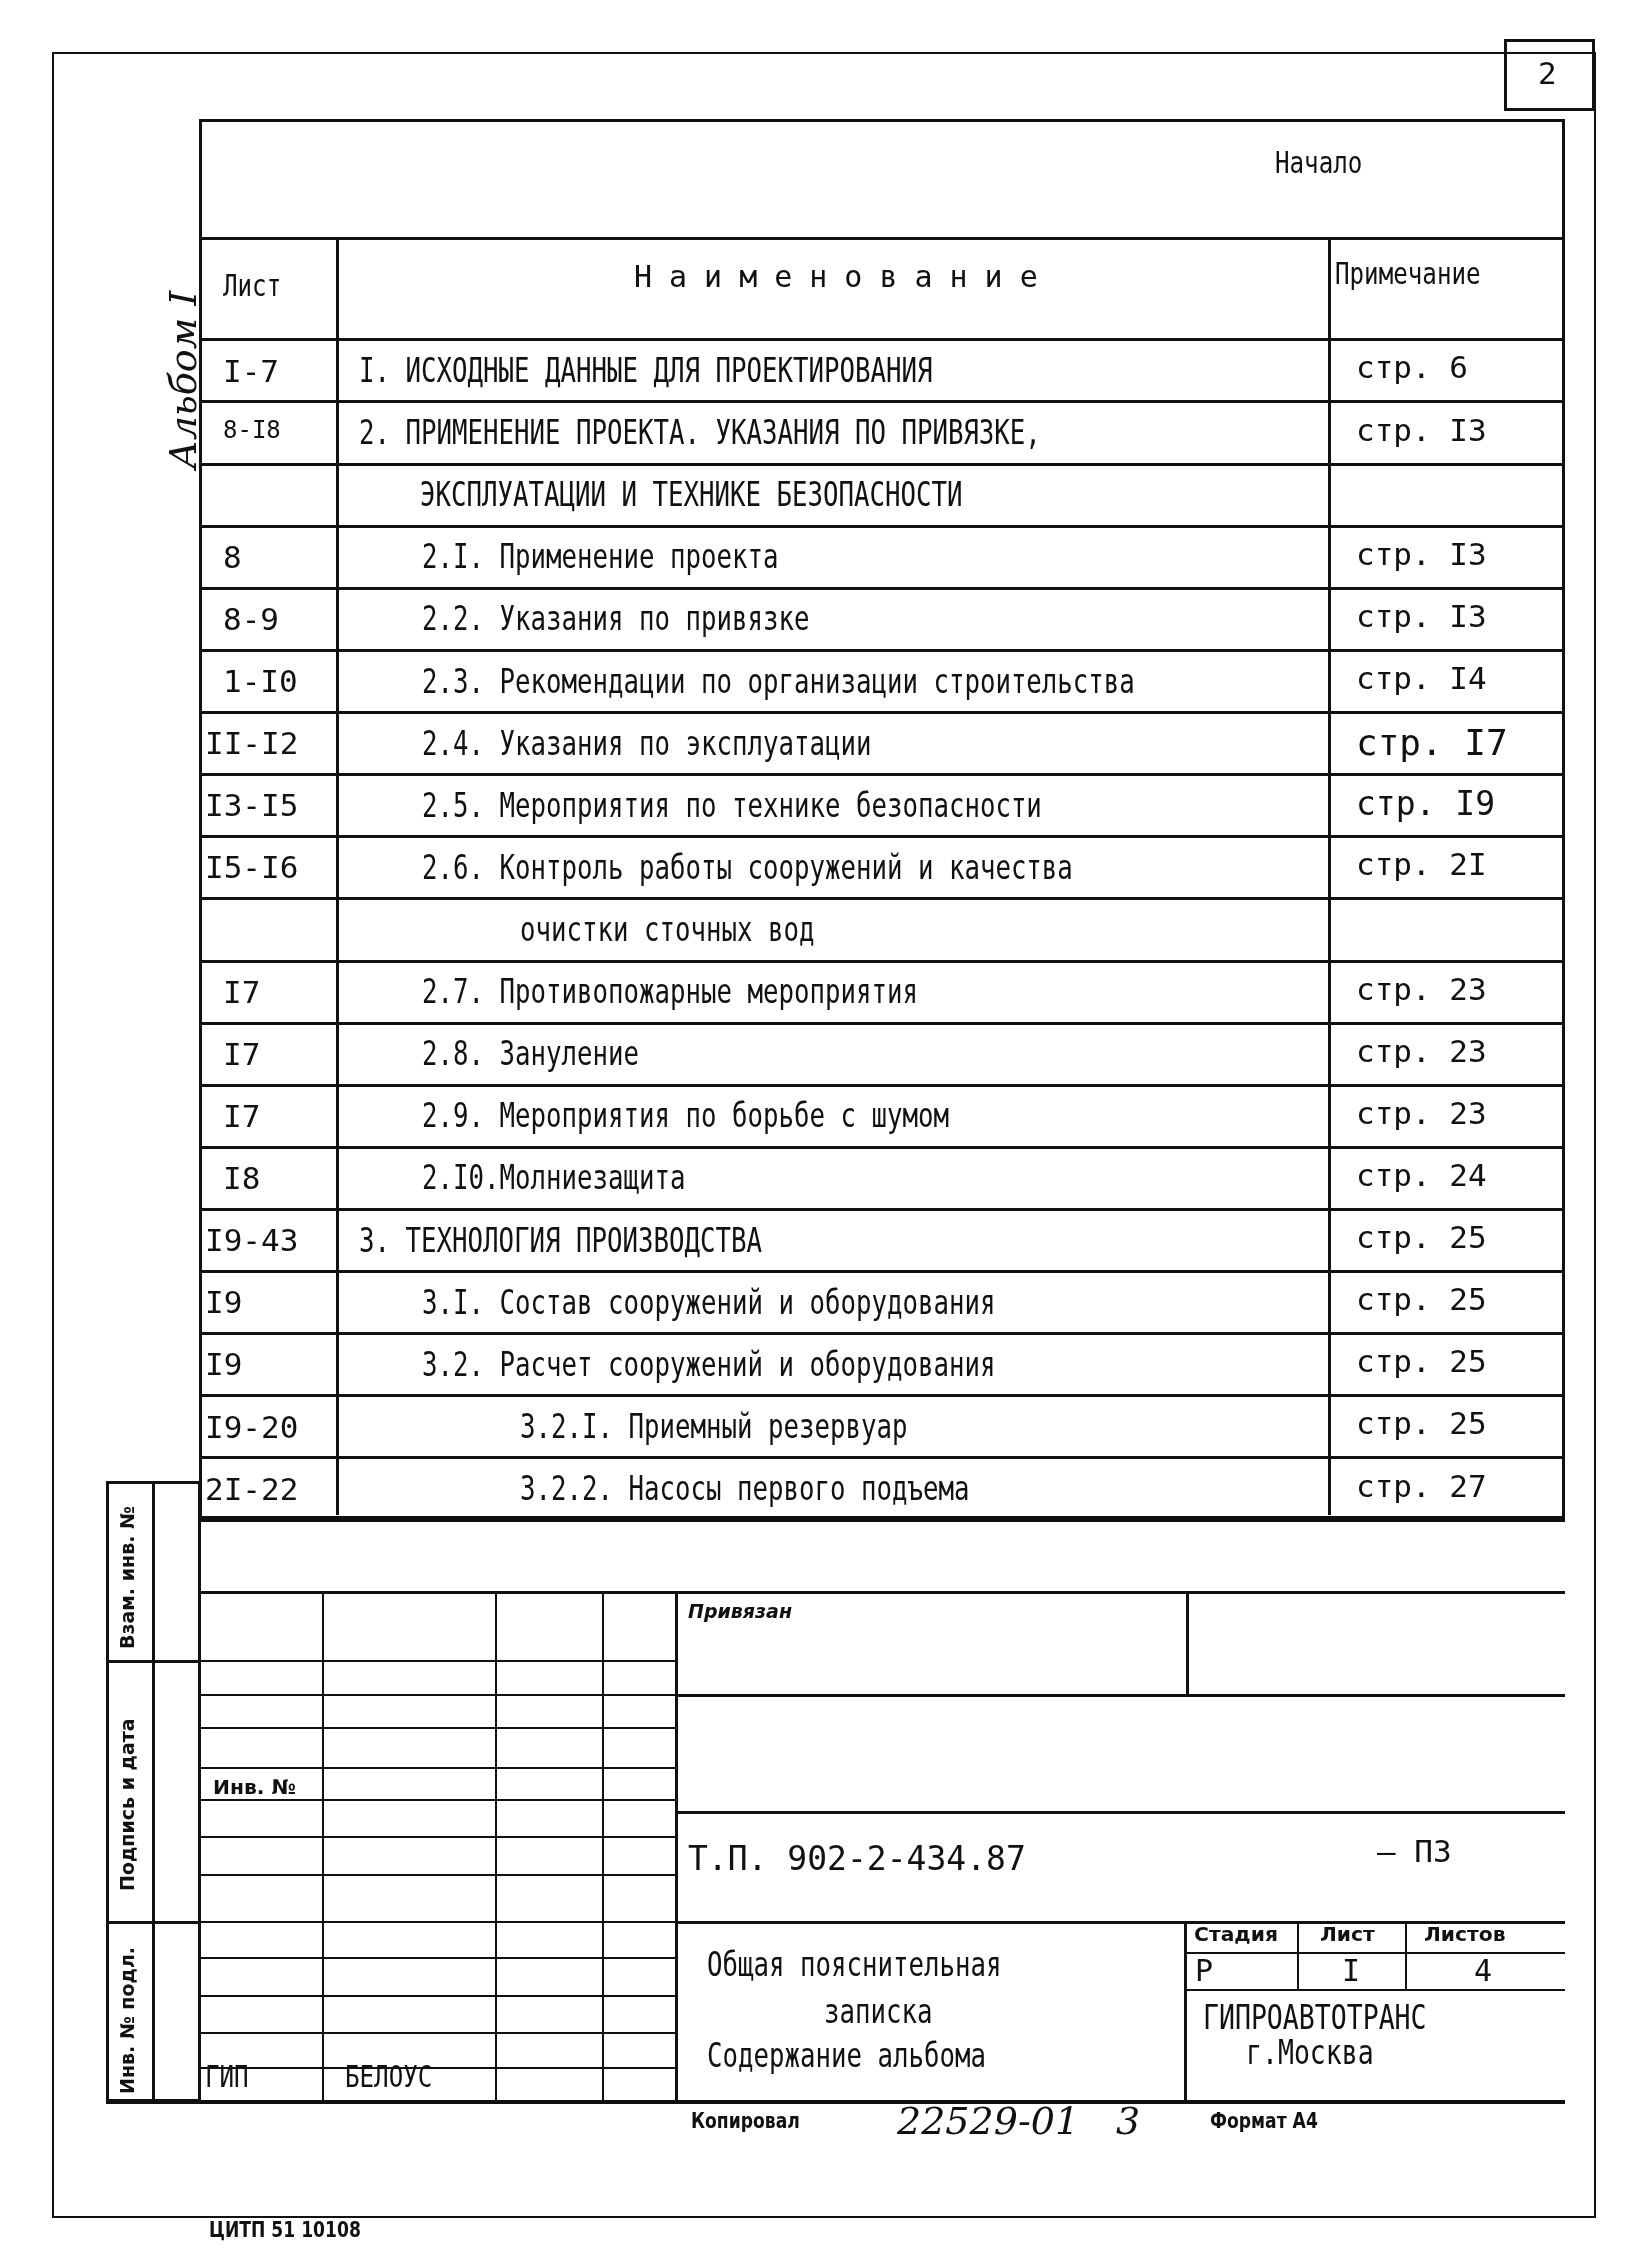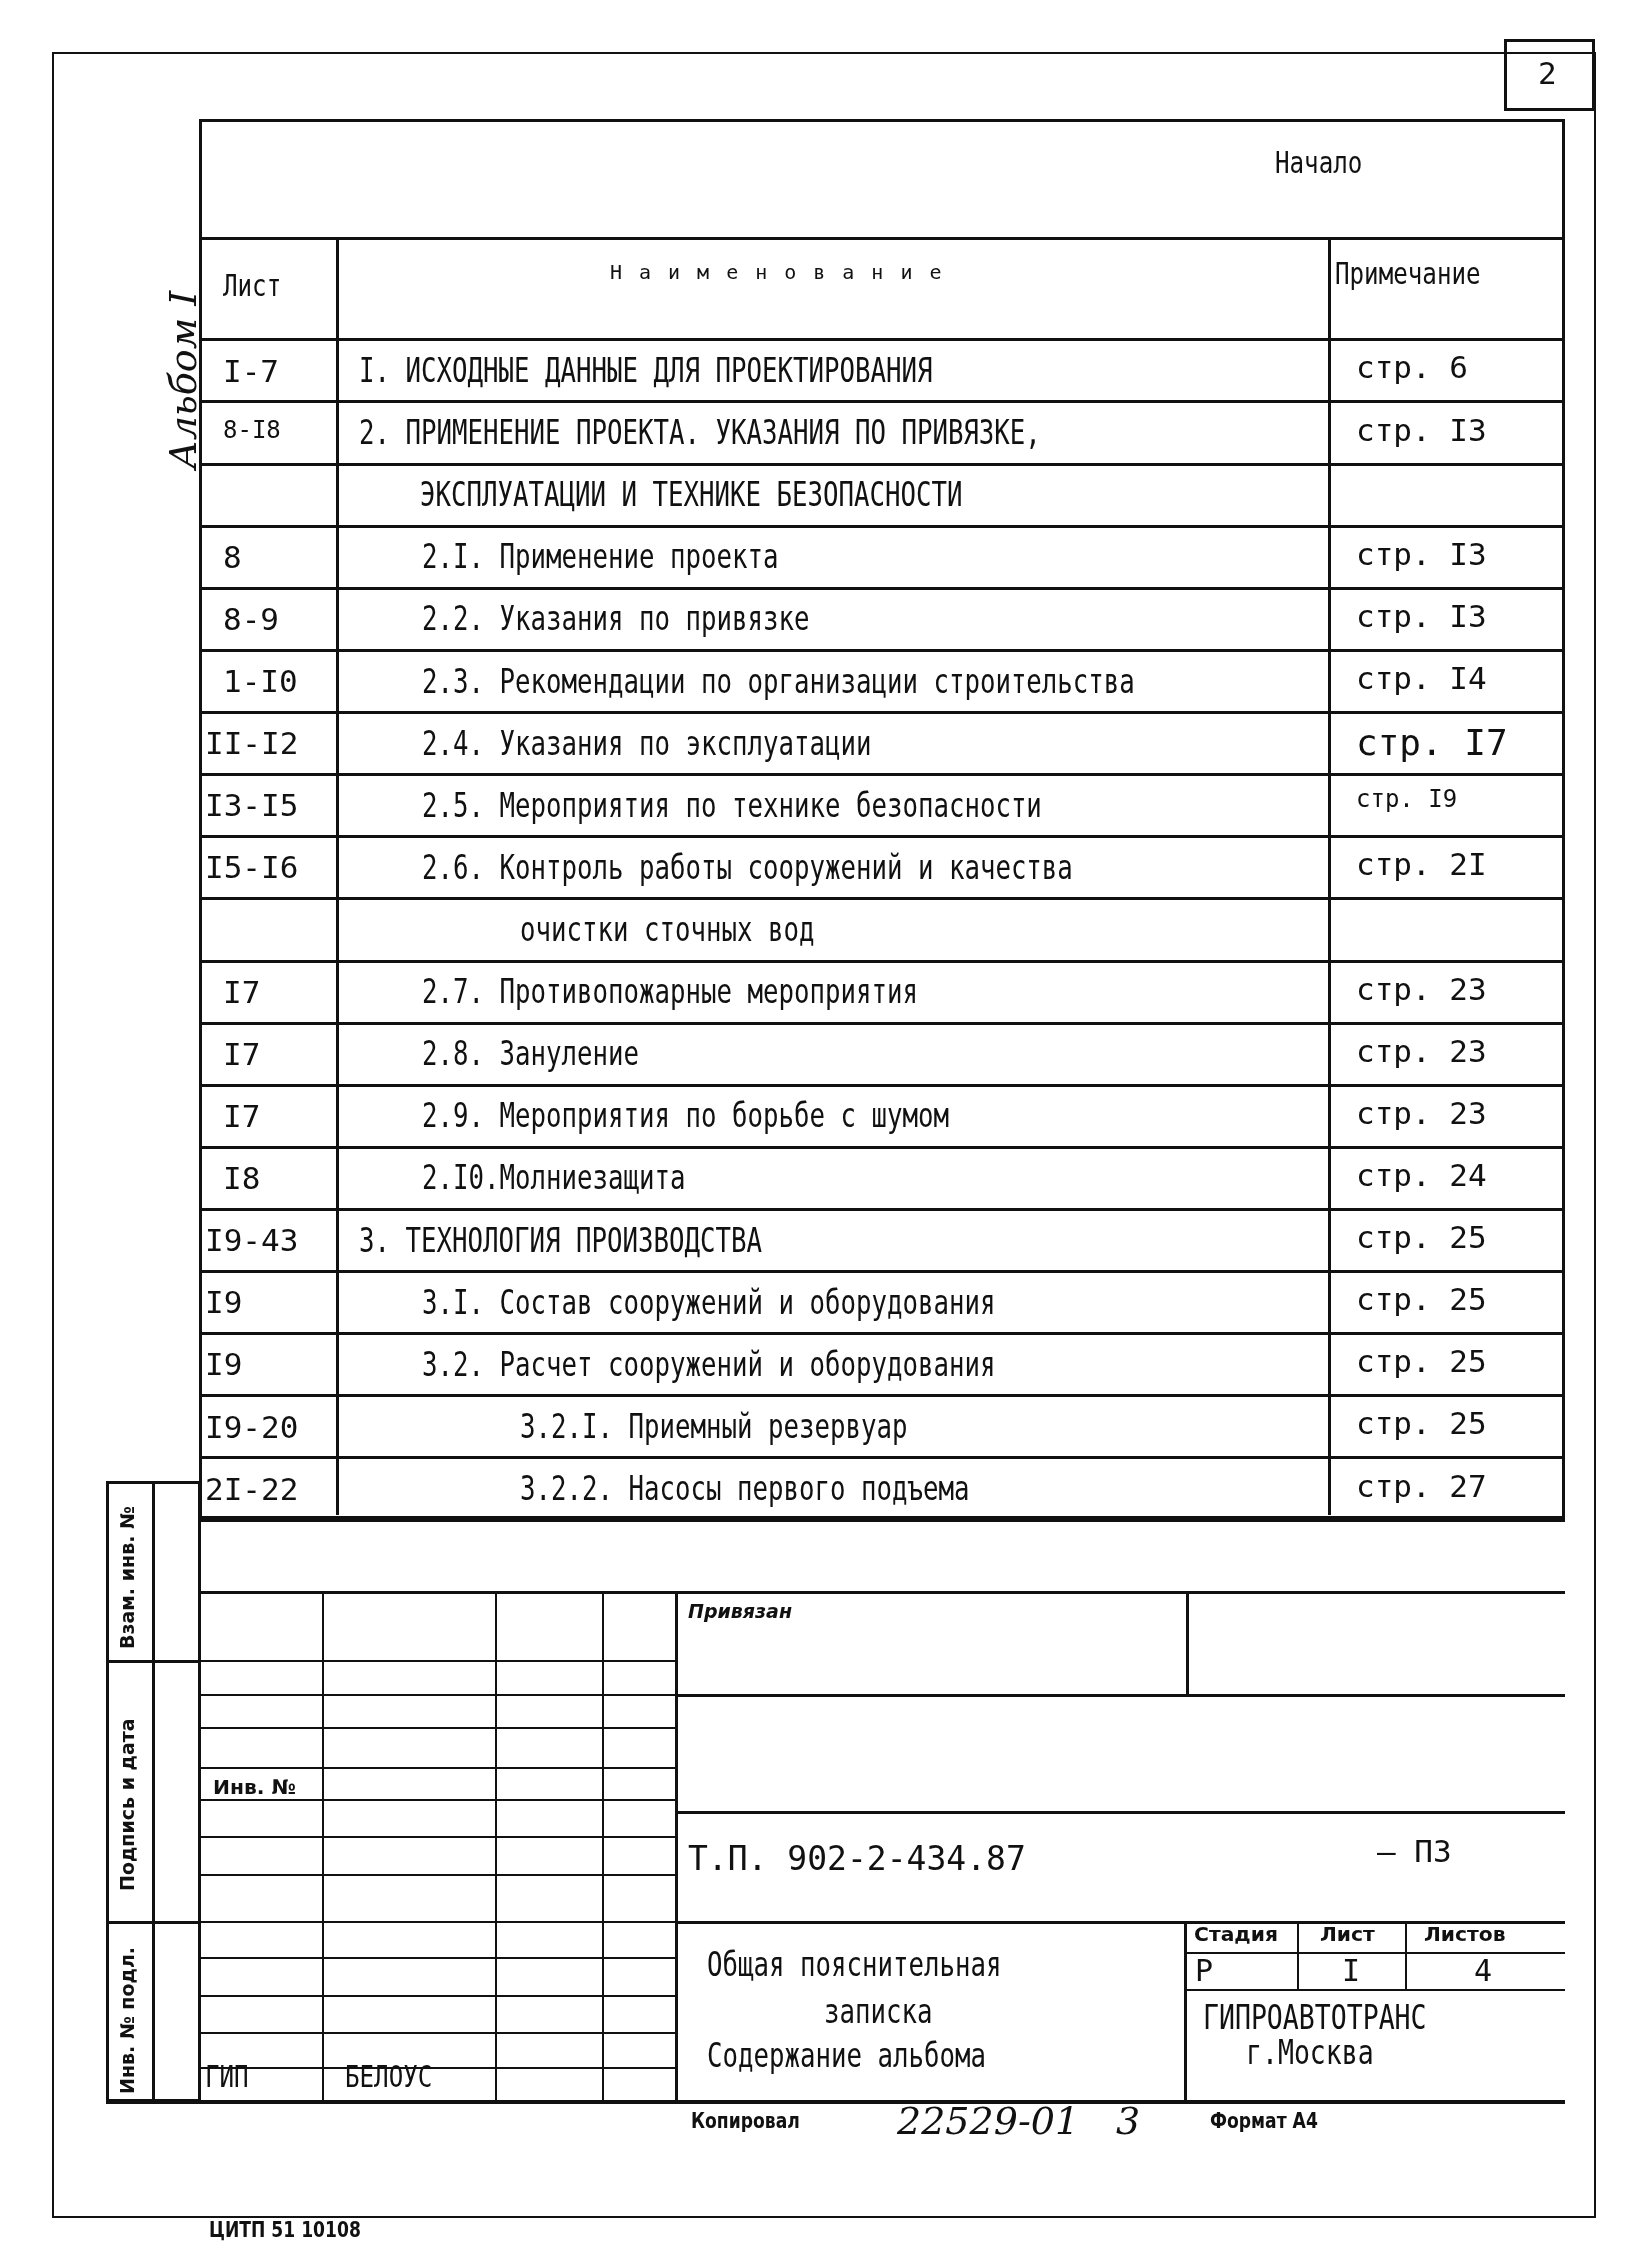--- a/index.html
+++ b/index.html
@@ -36,7 +36,7 @@
 <div class="vl" style="left:336px; top:237px; height:1278px;"></div>
 <div class="vl" style="left:1328px; top:237px; height:1278px;"></div>
 <div class="txt mono narrow" style="left:223px; top:270px;">Лист</div>
-<div class="txt mono spaced" style="left:610px; top:262px; font-size:20px;text-align:right;">Наименование</div>
+<div class="txt mono spaced" style="left:634px; top:262px; font-size:30px;text-align:right;">Наименование</div>
 <div class="txt mono narrow" style="left:1335px; top:258px;">Примечание</div>
 <div class="hl" style="left:199px; width:1366px; top:338px;"></div>
 

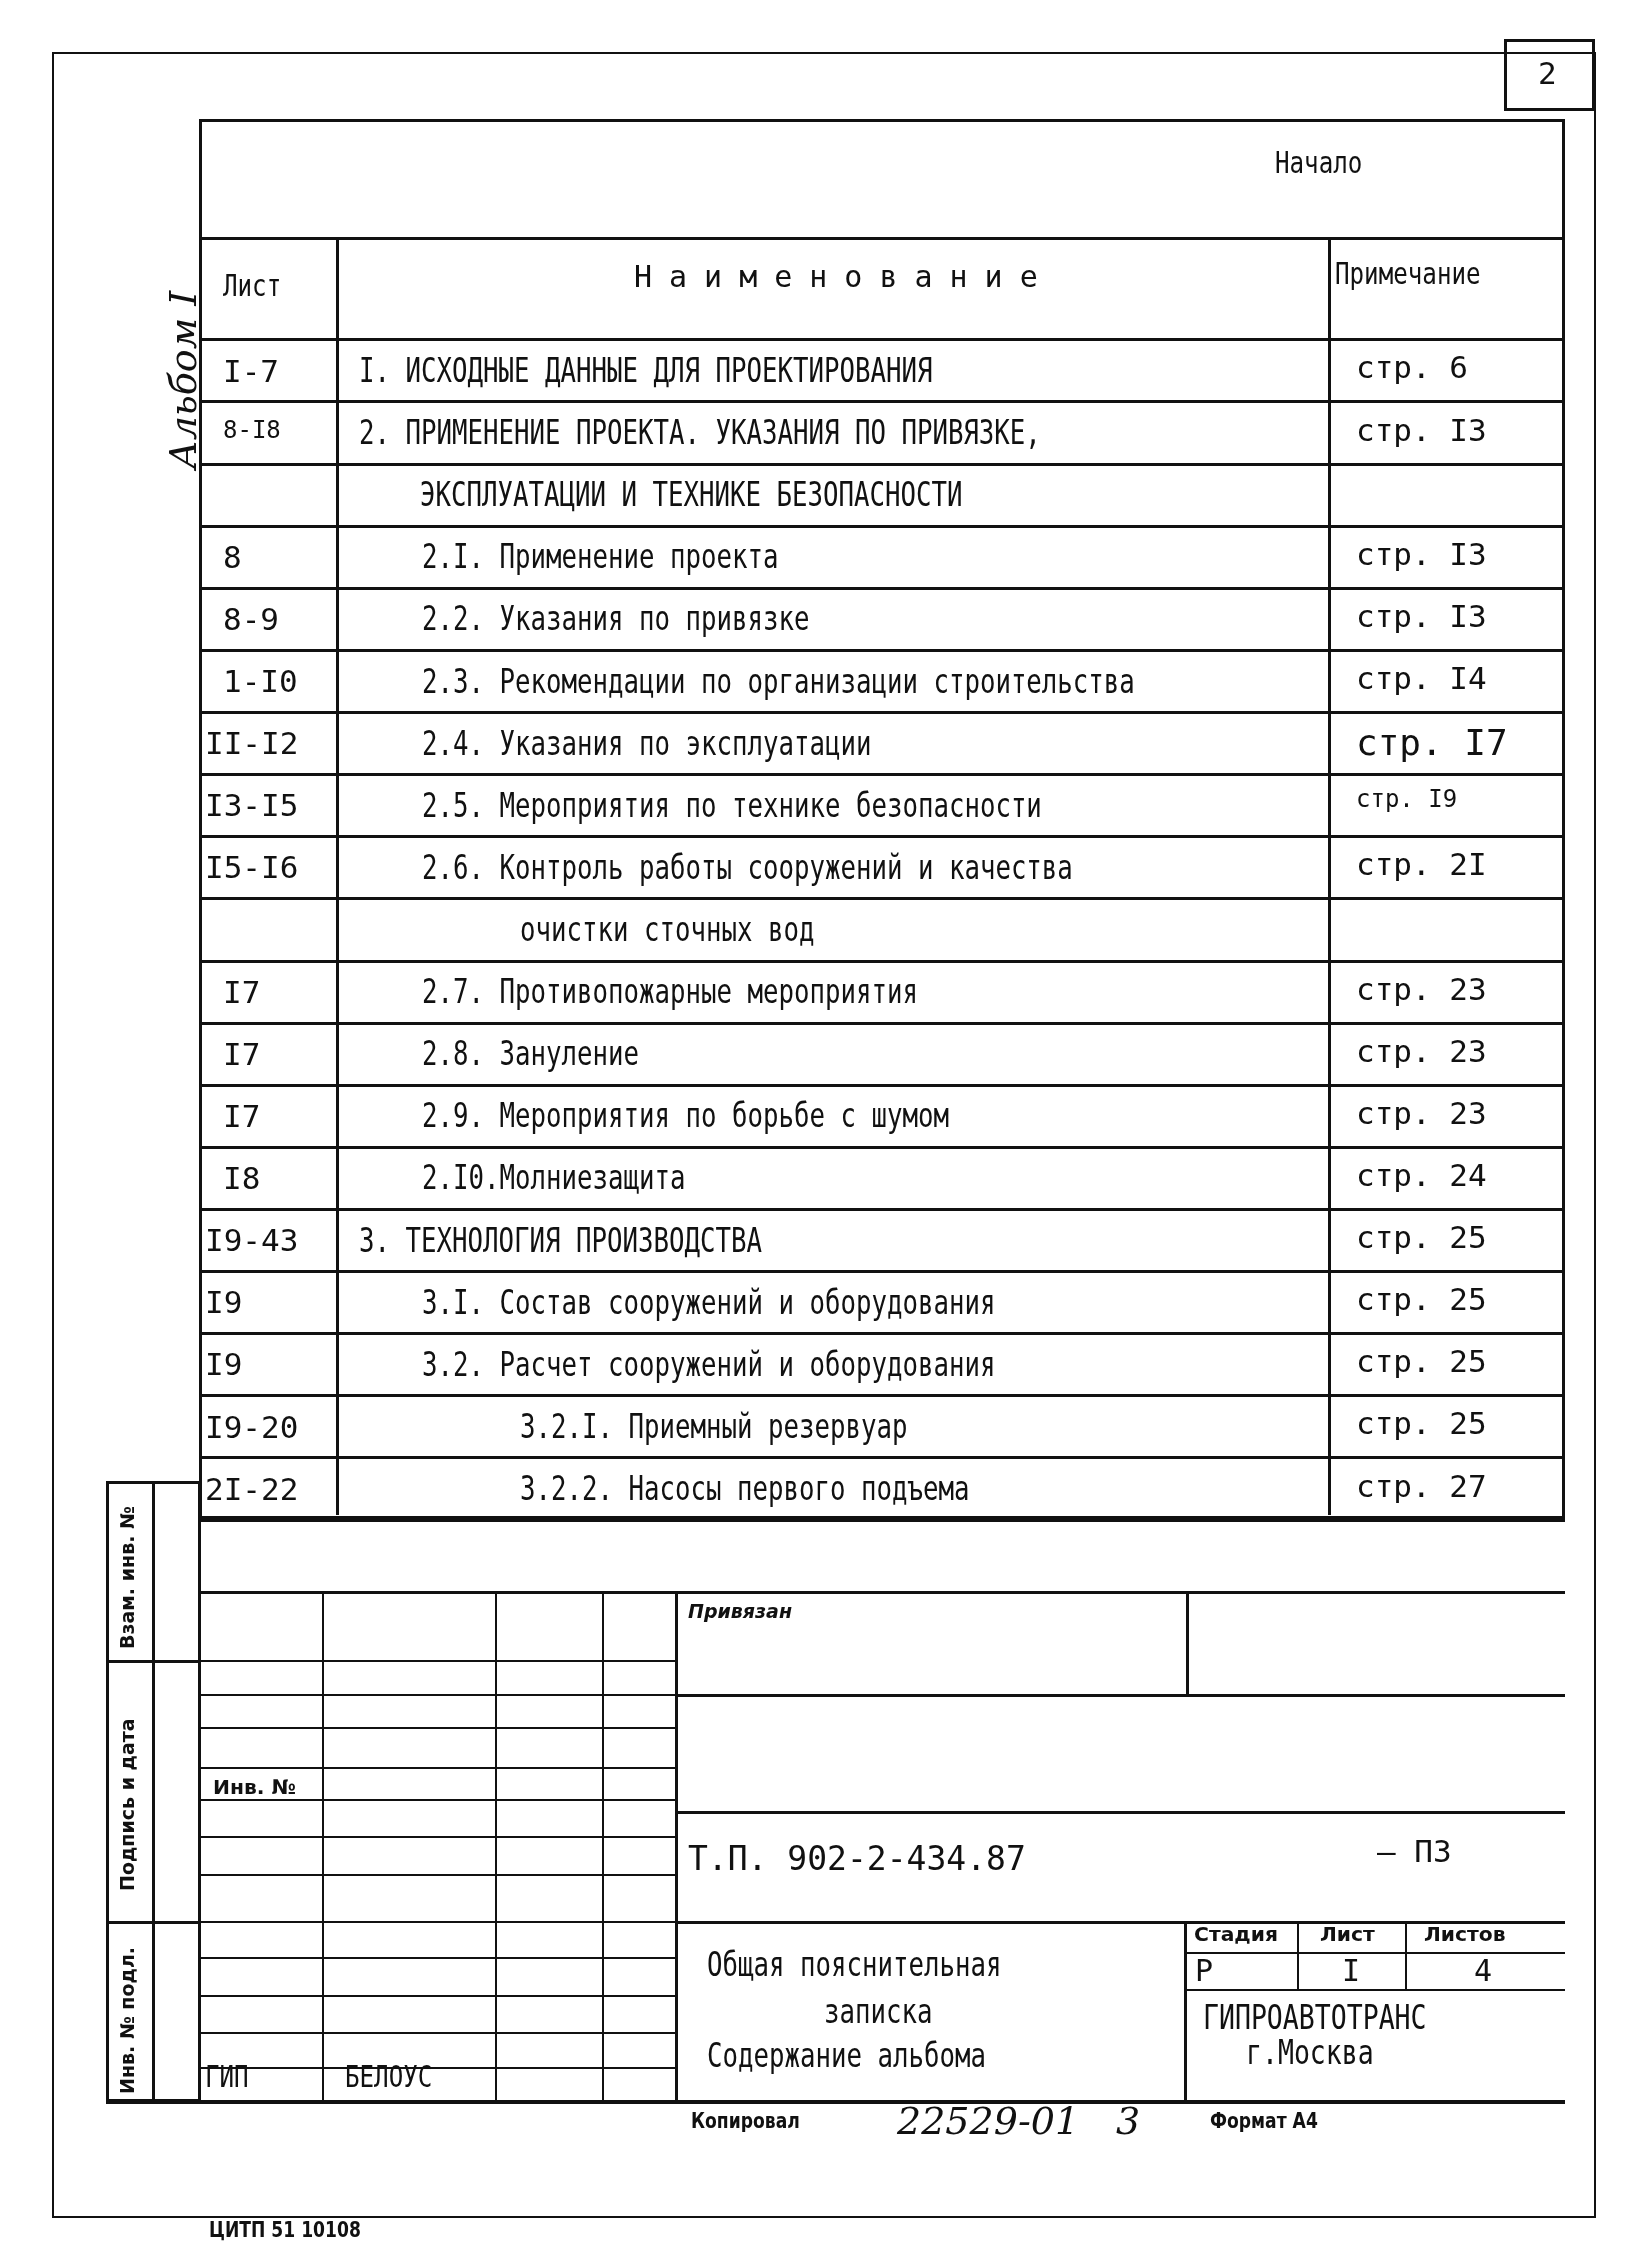--- a/index.html
+++ b/index.html
@@ -86,7 +86,7 @@
     <div>
       <div class="txt mono" style="left:205px; top:790px; font-size:31px;">I3-I5</div>
       <div class="txt mono narrow" style="left:422px; top:789px; font-size:33px;">2.5. Мероприятия по технике безопасности</div>
-      <div class="txt mono" style="left:1356px; top:787px; font-size:24px;">стр. I9</div>
+      <div class="txt mono" style="left:1356px; top:787px; font-size:33px;">стр. I9</div>
       <div class="hl" style="left:199px; width:1366px; top:835px;"></div>
     </div>
     <div>

